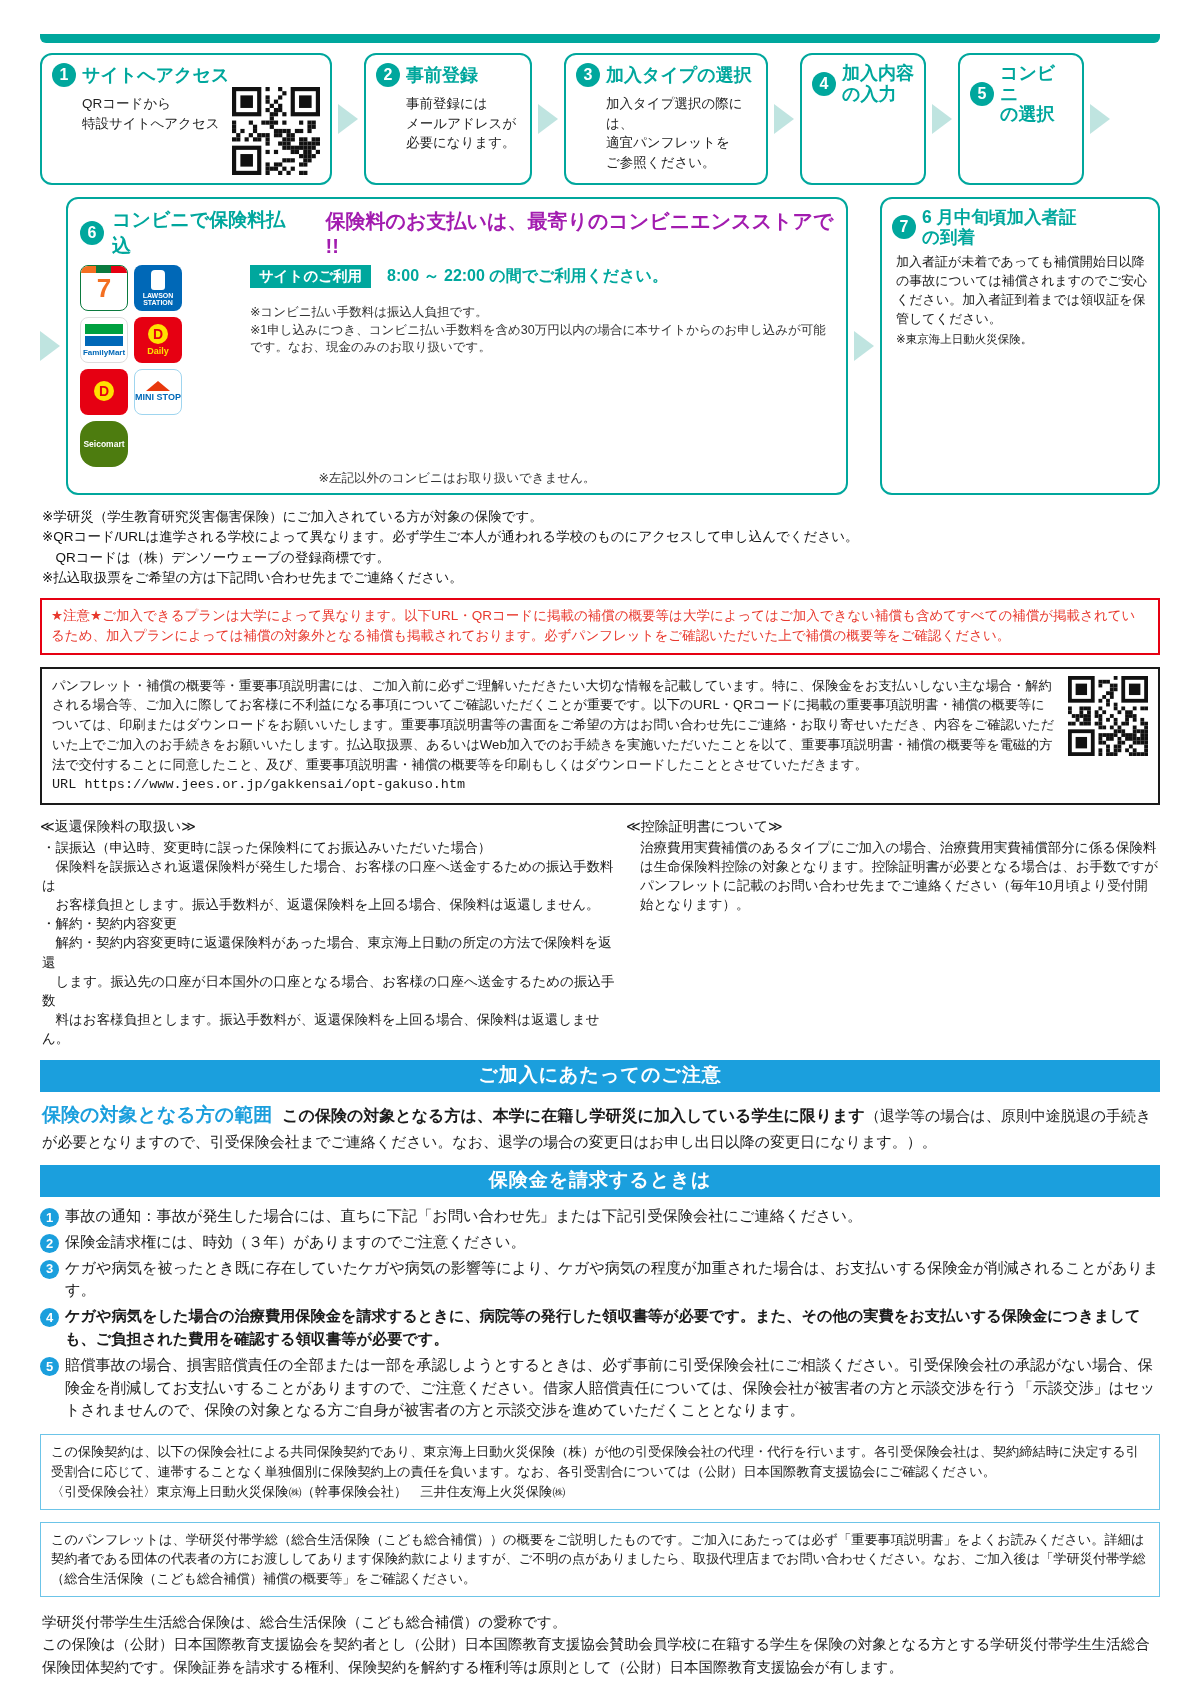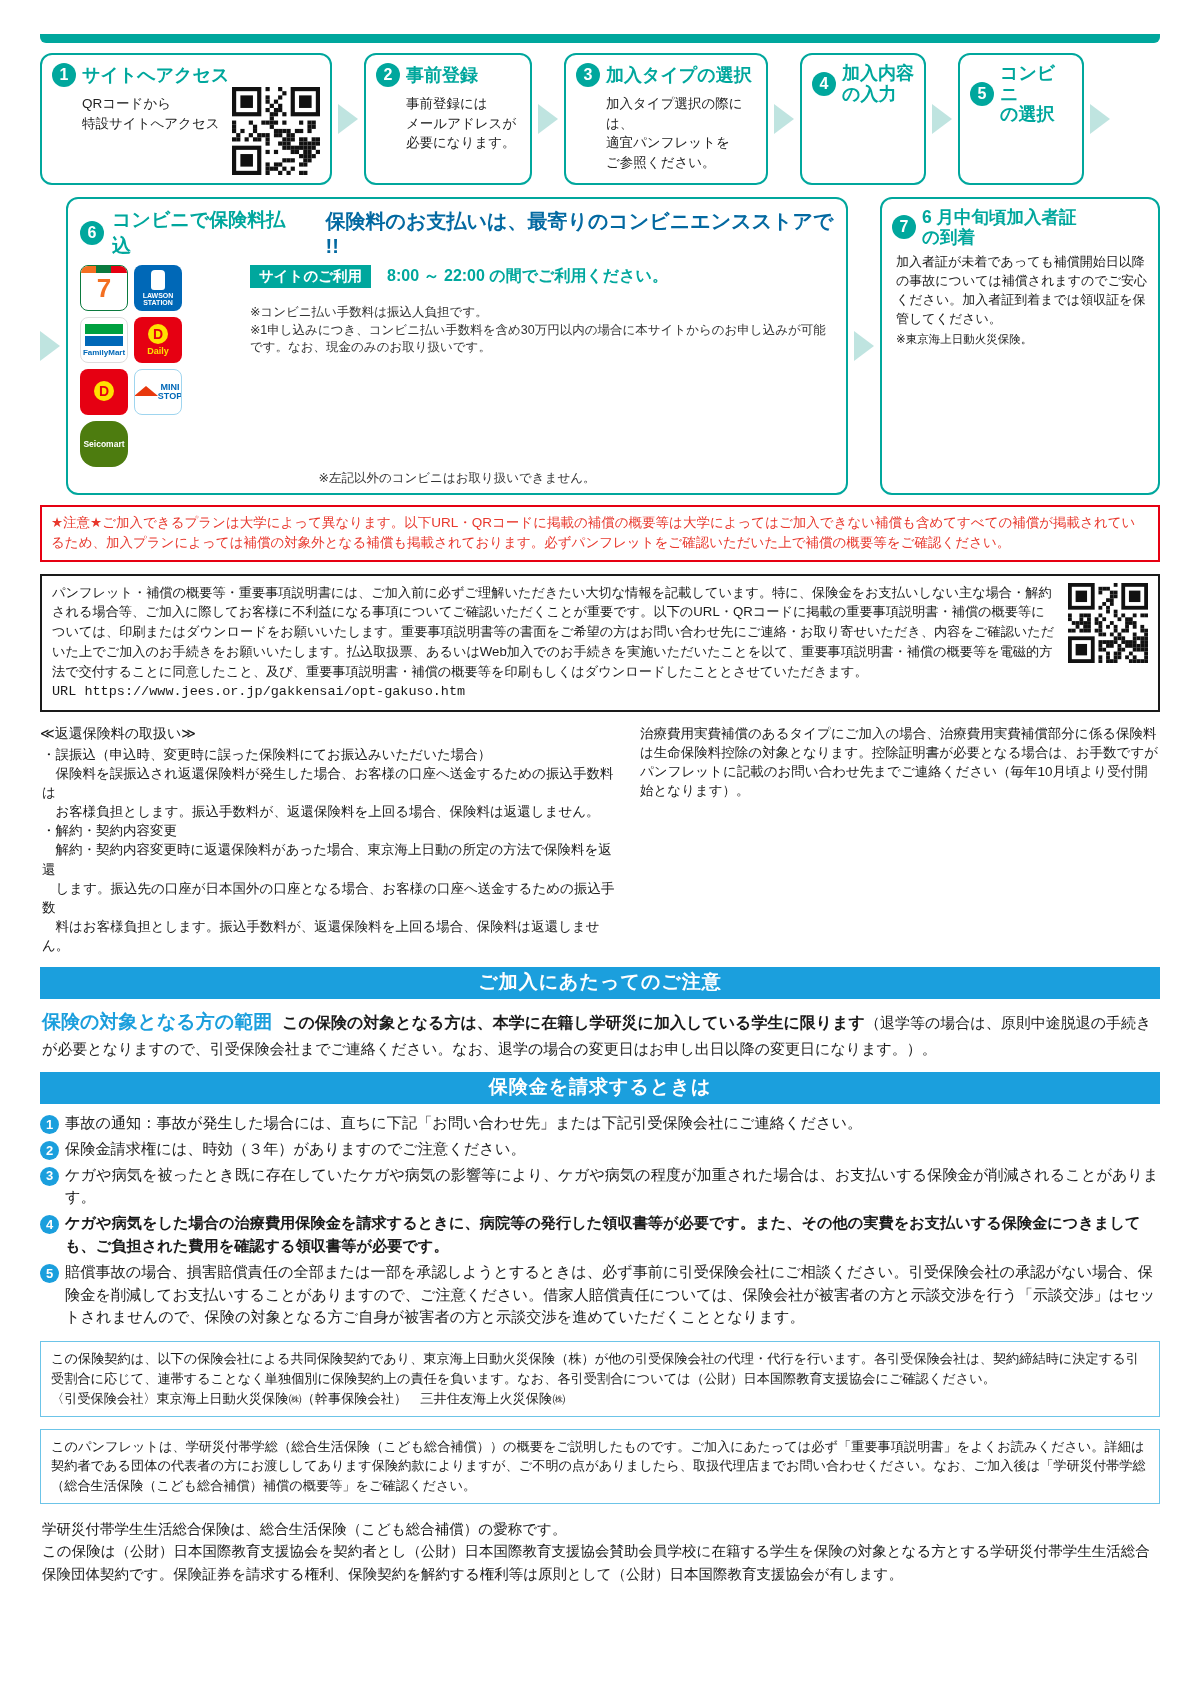--- a/index.html
+++ b/index.html
@@ -30,7 +30,7 @@
   .box6{border:2.5px solid #00a79d;border-radius:12px;background:#fff;padding:8px 12px 6px;box-sizing:border-box;flex:1 1 auto;}
   .box6-head{display:flex;align-items:center;gap:8px;}
   .box6-title{font-size:19px;font-weight:bold;color:#00a79d;}
-  .box6-headline{font-size:20px;font-weight:bold;color:#0369a1;margin-left:20px;}
+  .box6-headline{font-size:20px;font-weight:bold;color:#a21caf;margin-left:20px;}
   .box6-main{display:flex;gap:14px;margin-top:6px;}
   .logos{width:218px;display:flex;flex-wrap:wrap;gap:6px;align-content:flex-start;}
   .tile{width:48px;height:46px;border-radius:8px;display:flex;align-items:center;justify-content:center;font-weight:bold;overflow:hidden;box-sizing:border-box;text-align:center;}

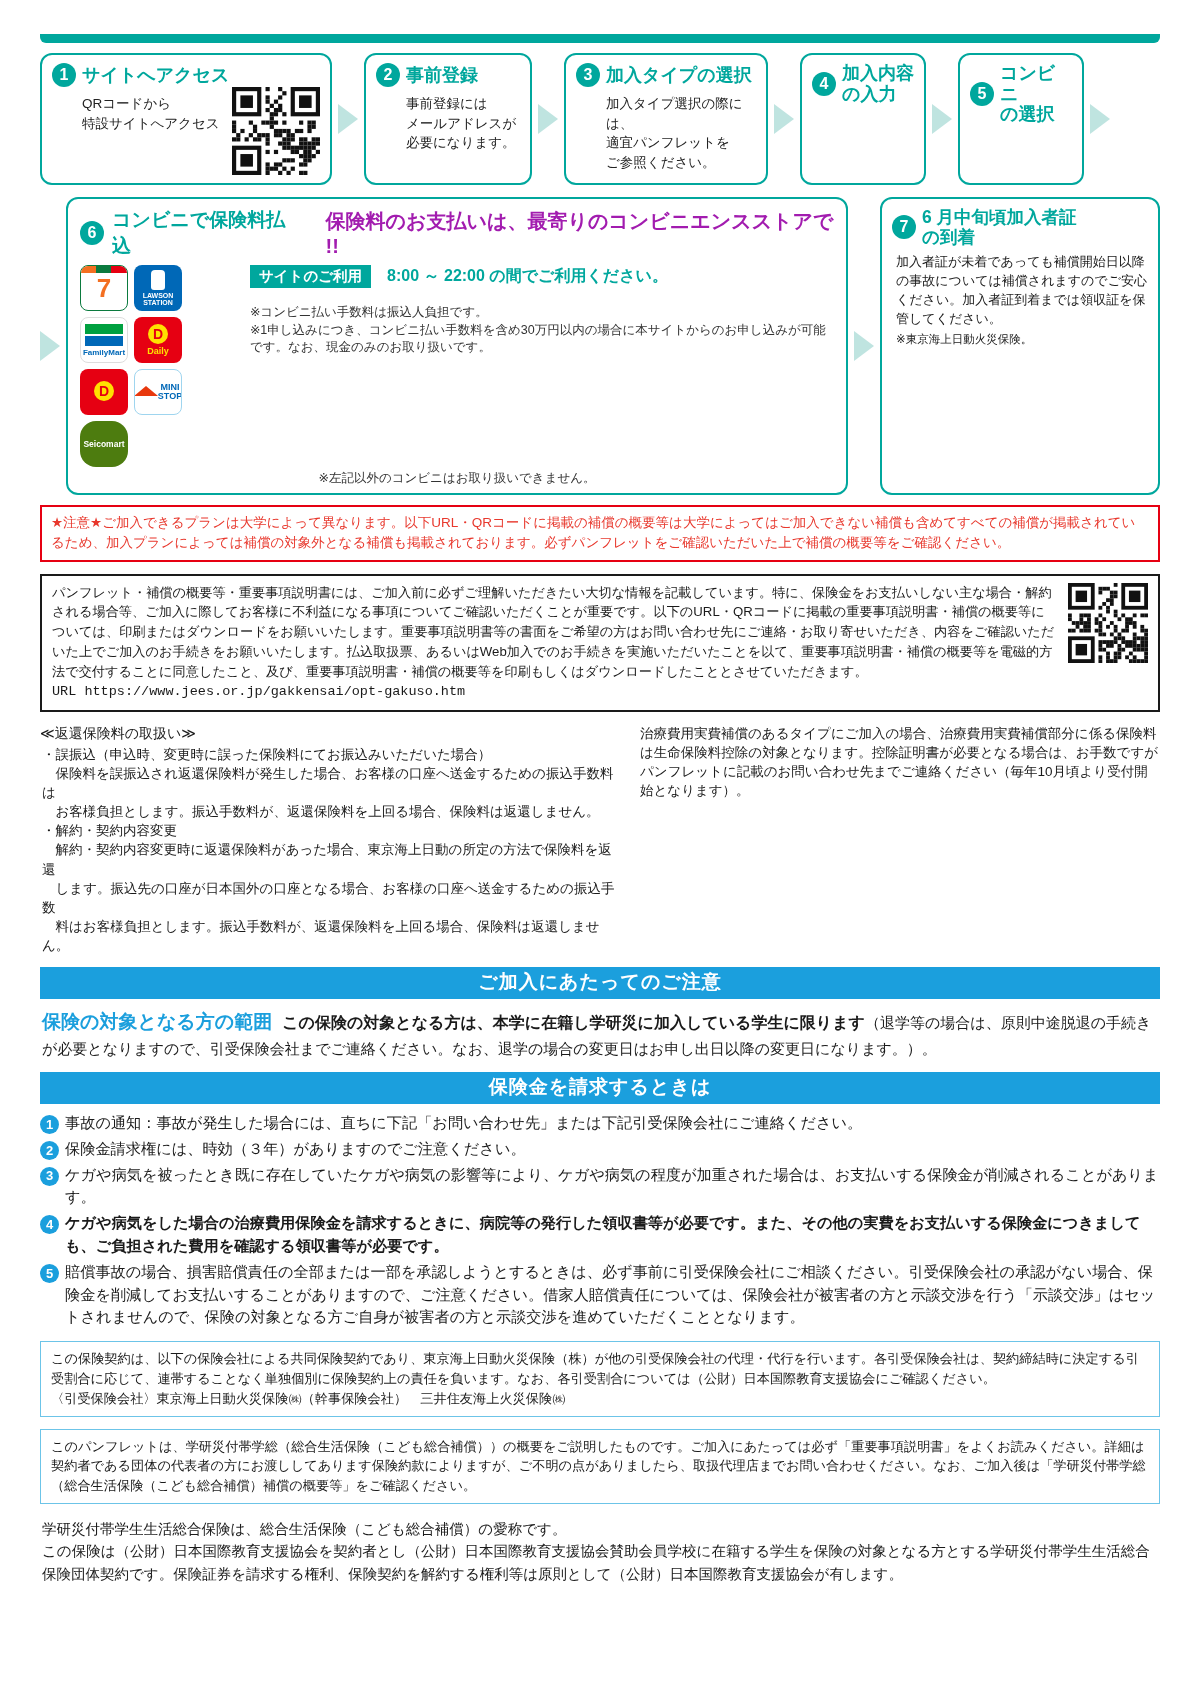--- a/index.html
+++ b/index.html
@@ -43,7 +43,7 @@
   .st-fami .b2{width:38px;height:10px;background:#0068b7;}
   .st-daily,.st-yama{background:#e60012;color:#ffe100;font-size:9px;flex-direction:column;}
   .st-daily .dot,.st-yama .dot{width:20px;height:20px;background:#ffe100;color:#e60012;border-radius:50%;font-size:14px;display:flex;align-items:center;justify-content:center;margin-bottom:2px;}
-  .st-mini{background:#fff;border:1.5px solid #9fd5ef;color:#0068b7;font-size:9px;line-height:1.05;}
+  .st-mini{background:#fff;border:1.5px solid #9fd5ef;color:#0068b7;font-size:9px;flex-direction:column;line-height:1.05;}
   .st-mini .roof{width:0;height:0;border-bottom:10px solid #e8380d;border-left:12px solid transparent;border-right:12px solid transparent;margin-bottom:2px;}
   .st-seico{background:#4d7c0f;color:#fff;font-size:8.5px;border-radius:16px;}
   .pay-col{flex:1 1 auto;}

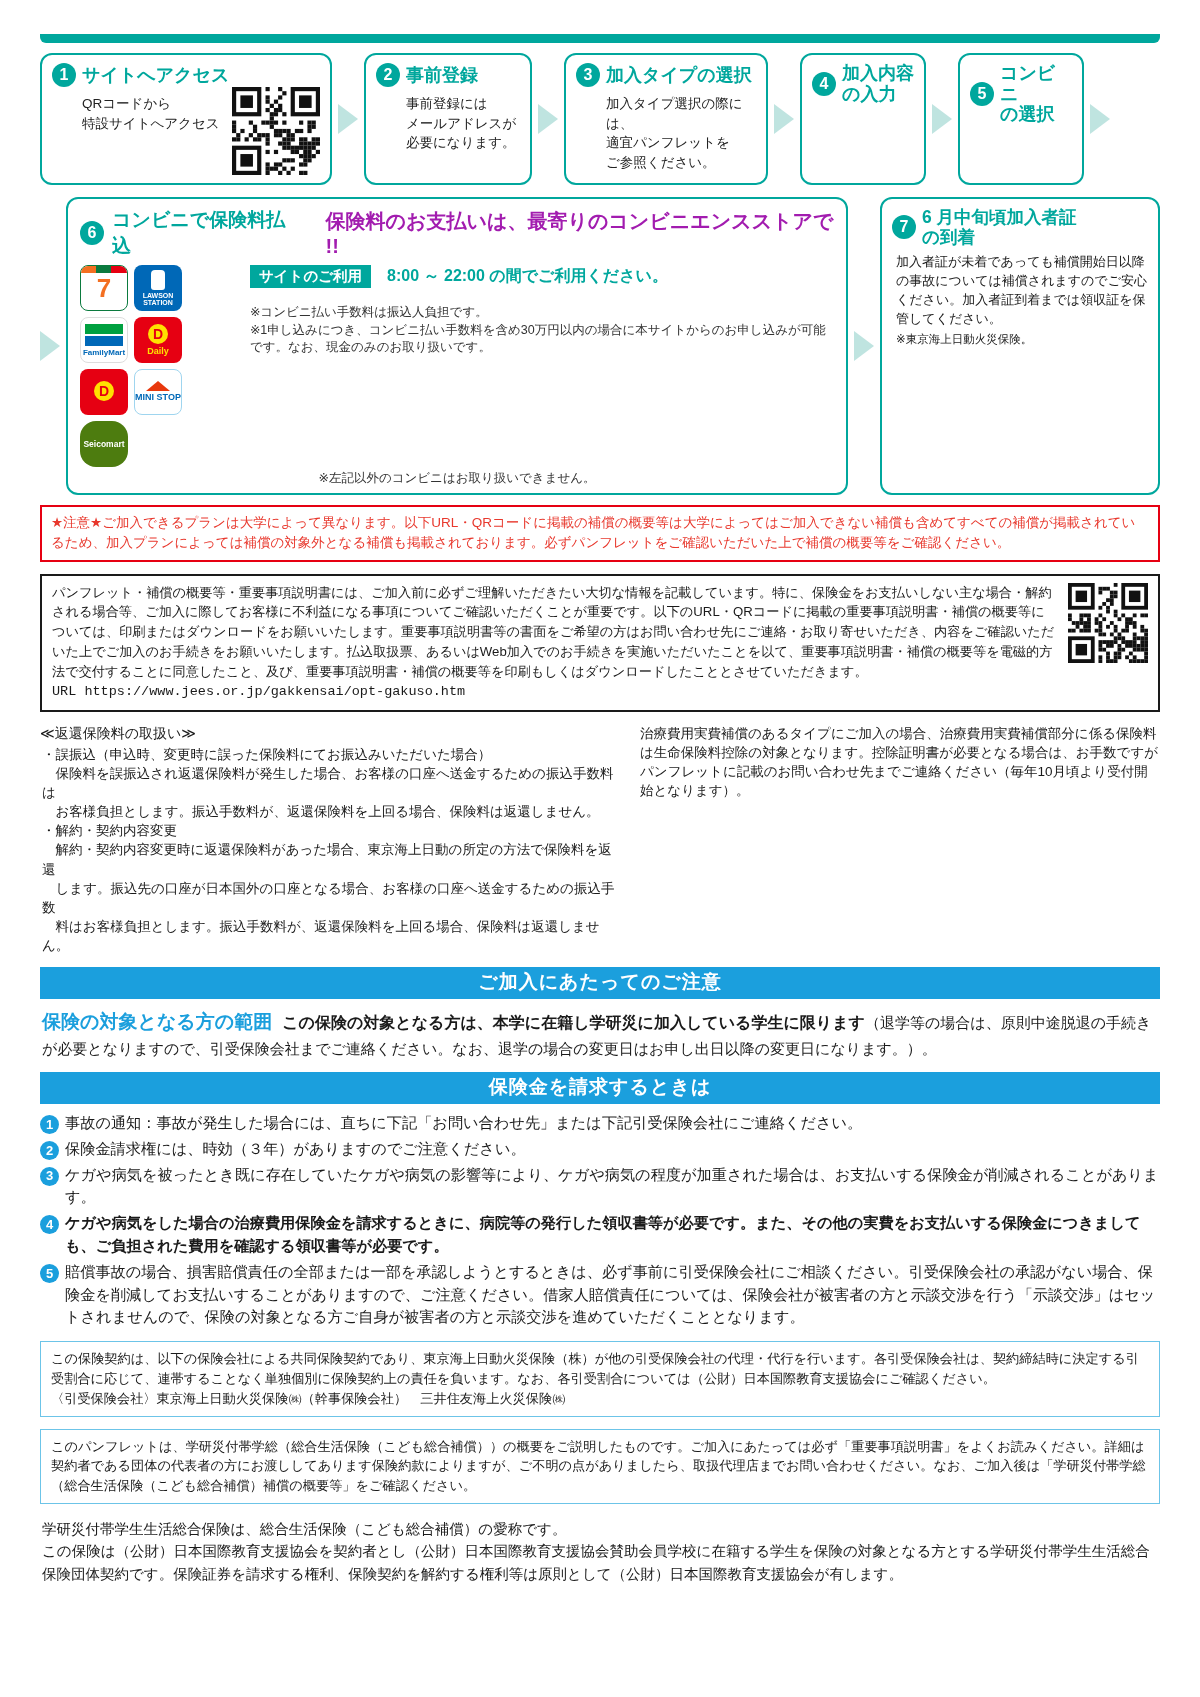--- a/index.html
+++ b/index.html
@@ -342,6 +342,10 @@
     </div>
   </div>
 
+  <div class="notes pre">※学研災（学生教育研究災害傷害保険）にご加入されている方が対象の保険です。
+※QRコード/URLは進学される学校によって異なります。必ず学生ご本人が通われる学校のものにアクセスして申し込んでください。
+　QRコードは（株）デンソーウェーブの登録商標です。
+※払込取扱票をご希望の方は下記問い合わせ先までご連絡ください。</div>
 
   <div class="caution-box">★注意★ご加入できるプランは大学によって異なります。以下URL・QRコードに掲載の補償の概要等は大学によってはご加入できない補償も含めてすべての補償が掲載されているため、加入プランによっては補償の対象外となる補償も掲載されております。必ずパンフレットをご確認いただいた上で補償の概要等をご確認ください。</div>
 

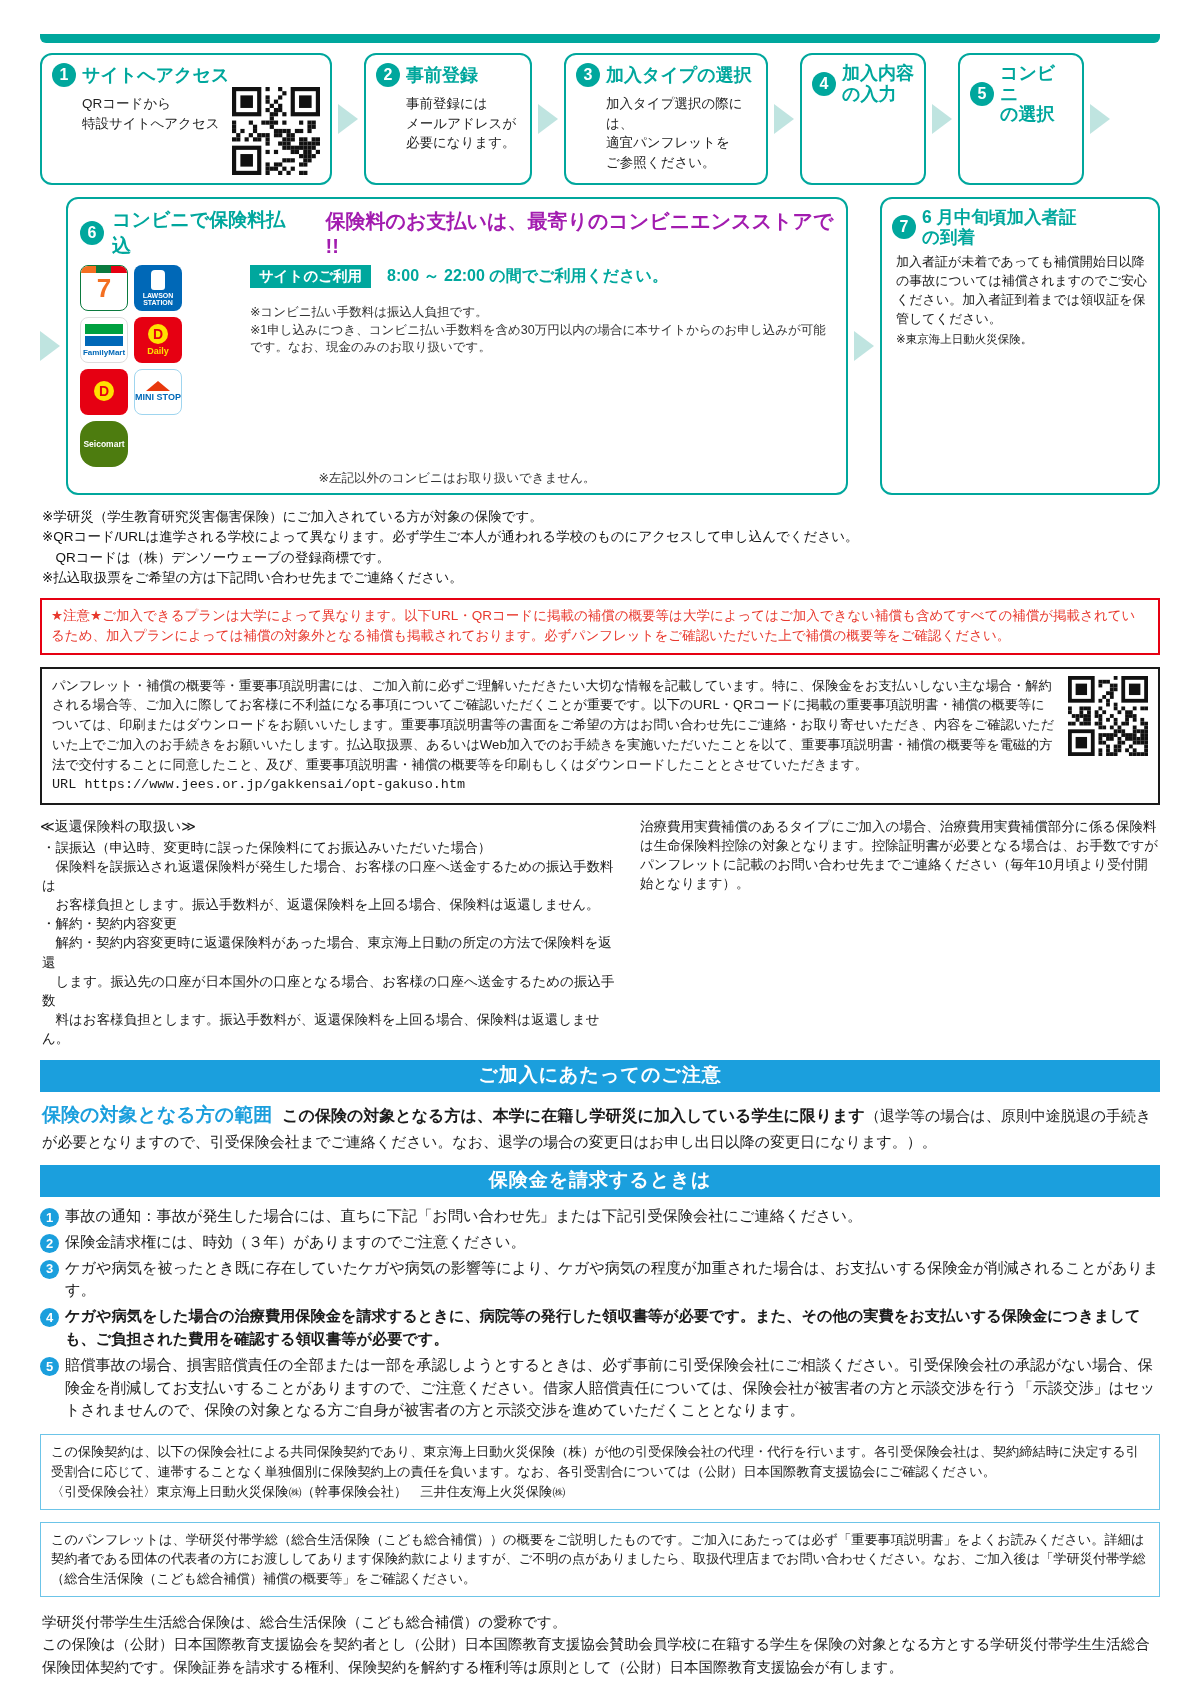--- a/index.html
+++ b/index.html
@@ -512,6 +512,7 @@
 　料はお客様負担とします。振込手数料が、返還保険料を上回る場合、保険料は返還しません。</div>
     </div>
     <div class="col-right">
+      <div class="col-title">≪控除証明書について≫</div>
       <div class="col-body">治療費用実費補償のあるタイプにご加入の場合、治療費用実費補償部分に係る保険料は生命保険料控除の対象となります。控除証明書が必要となる場合は、お手数ですがパンフレットに記載のお問い合わせ先までご連絡ください（毎年10月頃より受付開始となります）。</div>
     </div>
   </div>

